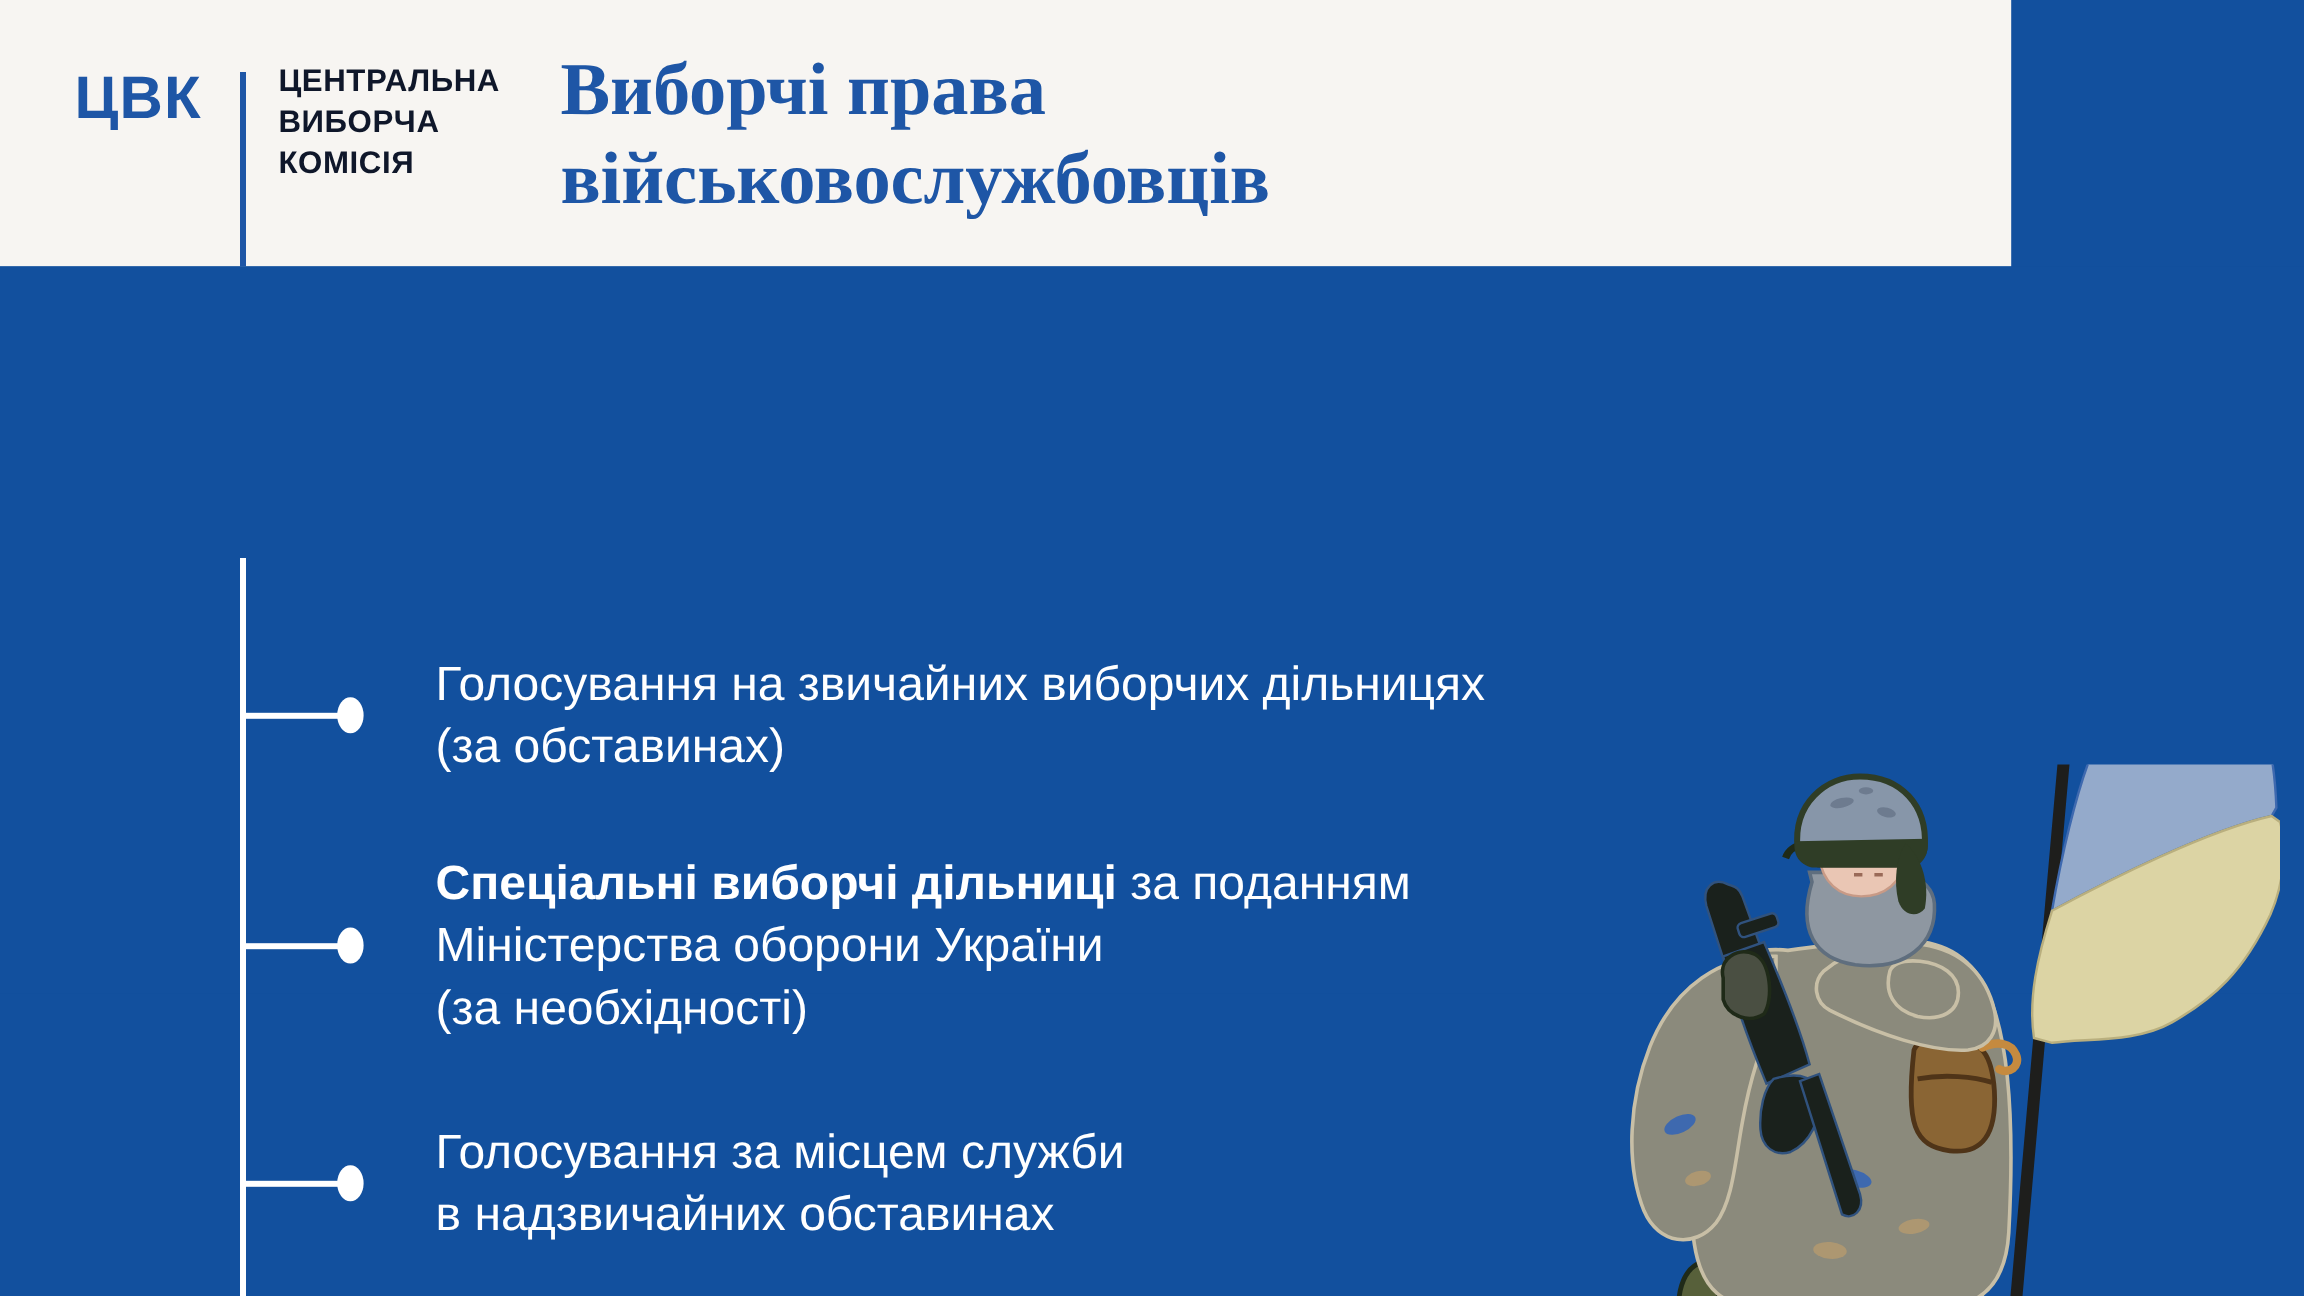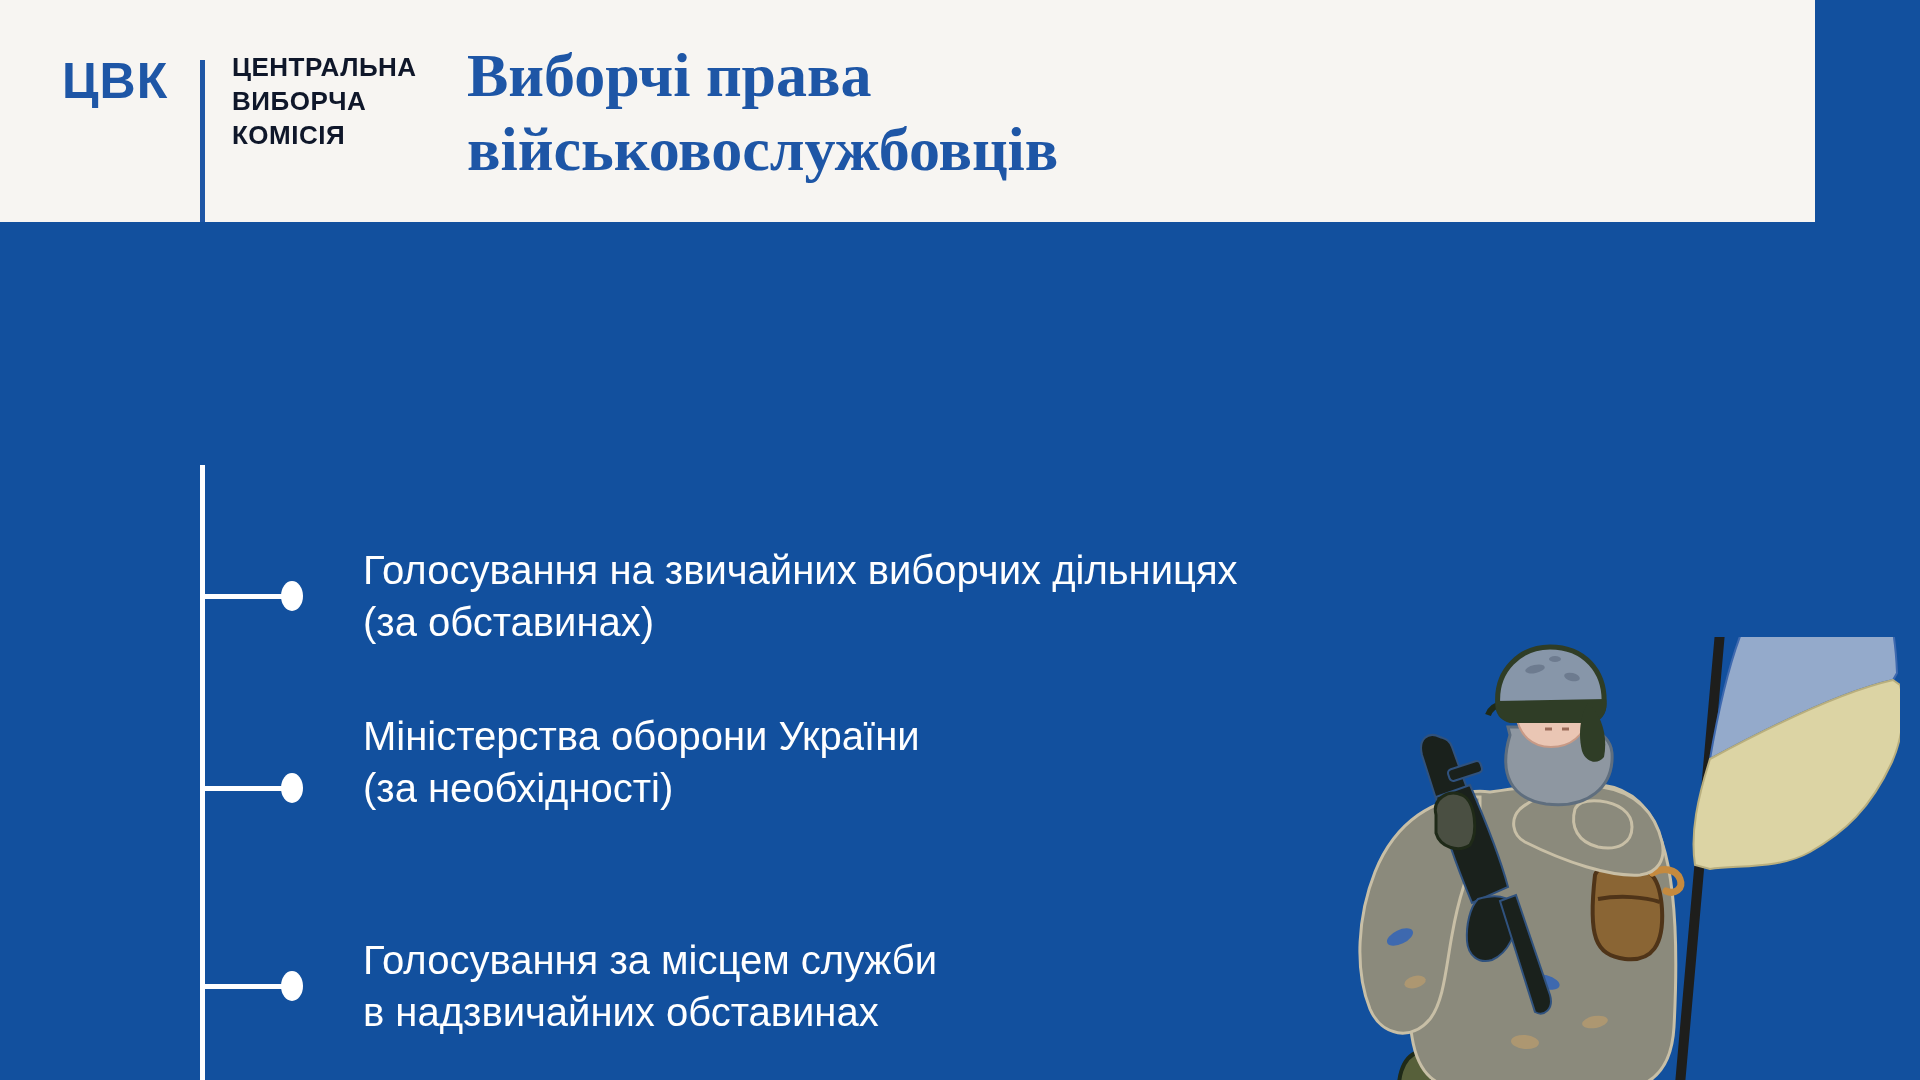--- a/index.html
+++ b/index.html
@@ -9,7 +9,7 @@
     background:#12509E;
   }
   
-  .header{position:absolute;left:0;top:0;width:1815px;height:222px;background:#F7F5F2;}
+  .header{position:absolute;left:0;top:0;width:1676px;height:222px;background:#F7F5F2;}
   .logo{position:absolute;left:62px;top:52px;font-size:50px;font-weight:700;color:#1E56A6;letter-spacing:1px;}
   .header-divider{position:absolute;left:200px;top:60px;width:5px;height:162px;background:#1E56A6;}
   .org-name{position:absolute;left:232px;top:50px;font-size:26px;font-weight:700;line-height:34px;color:#0f172a;letter-spacing:.5px;}

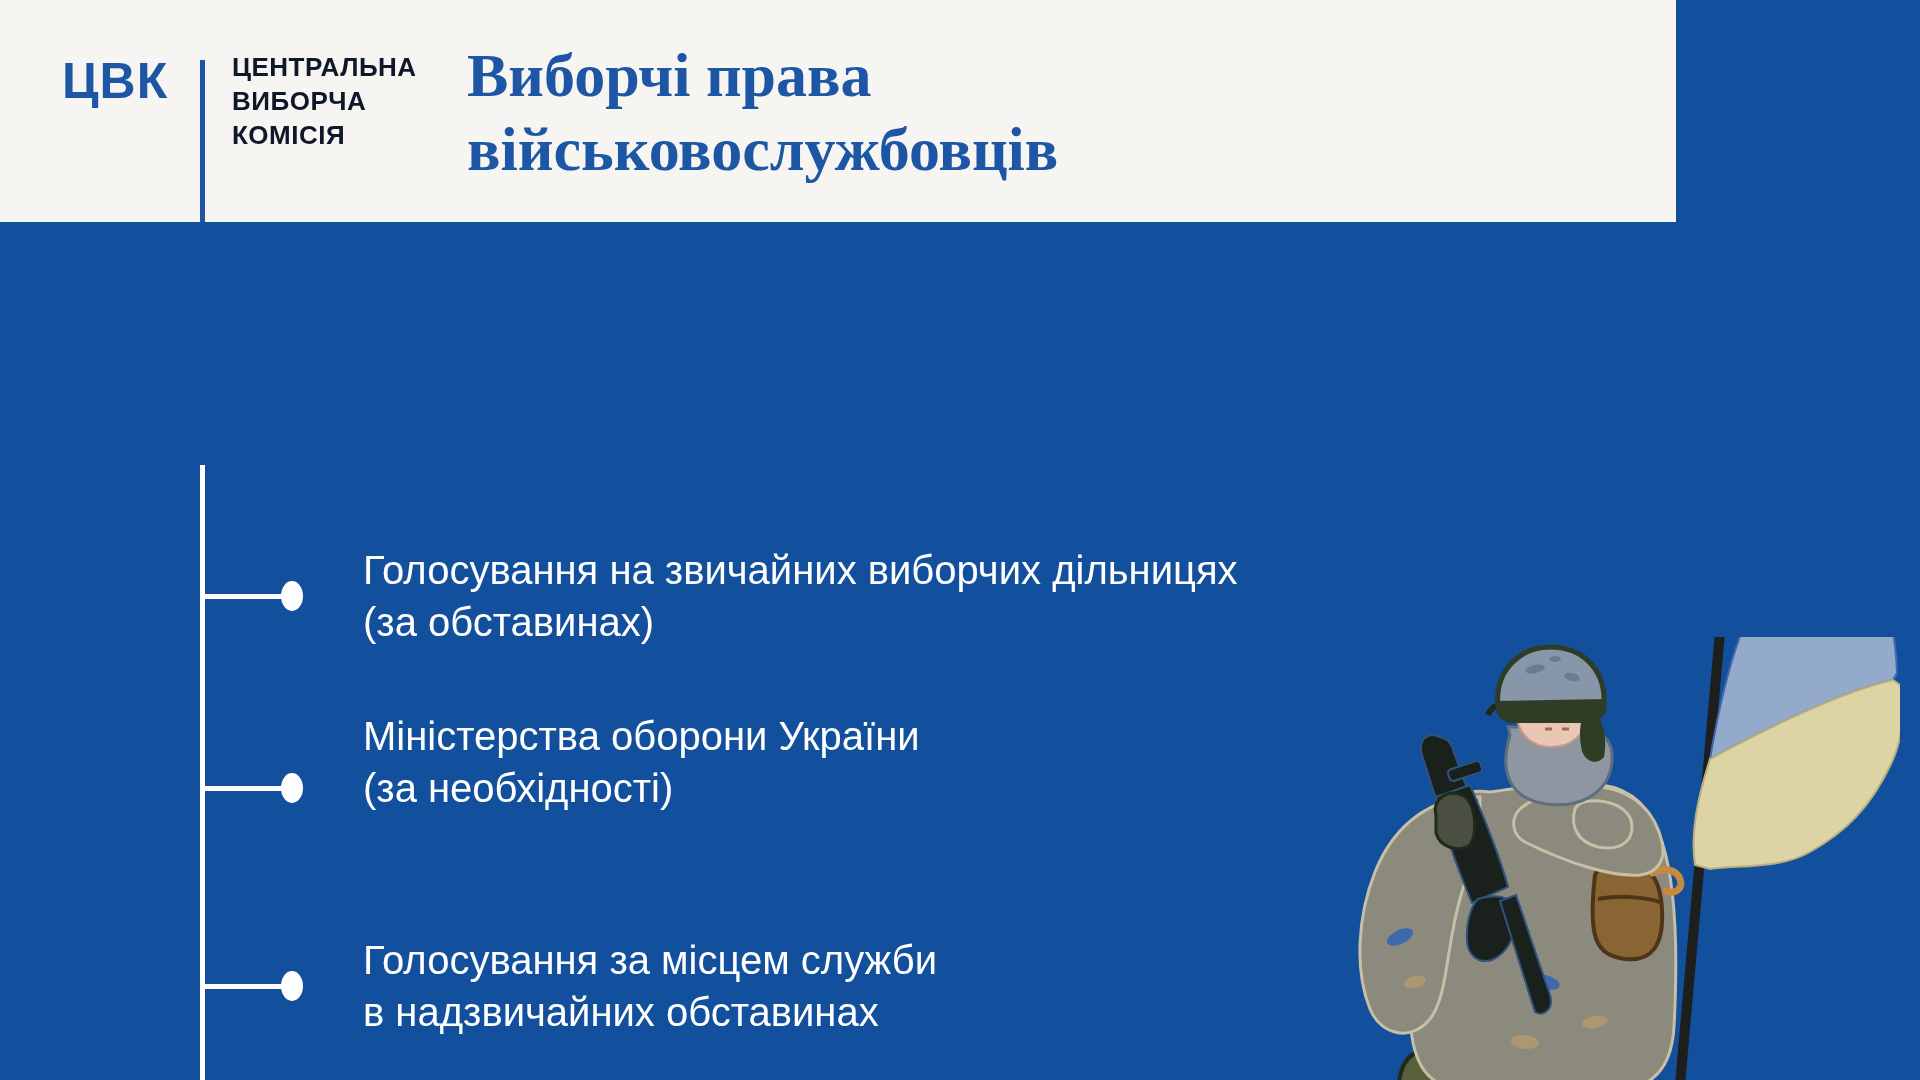--- a/index.html
+++ b/index.html
@@ -61,6 +61,7 @@
   </div>
 
   <div class="bullet b2">
+    <div><span class="b">Спеціальні виборчі дільниці</span><span> за поданням</span></div>
     <div>Міністерства оборони України</div>
     <div>(за необхідності)</div>
   </div>

